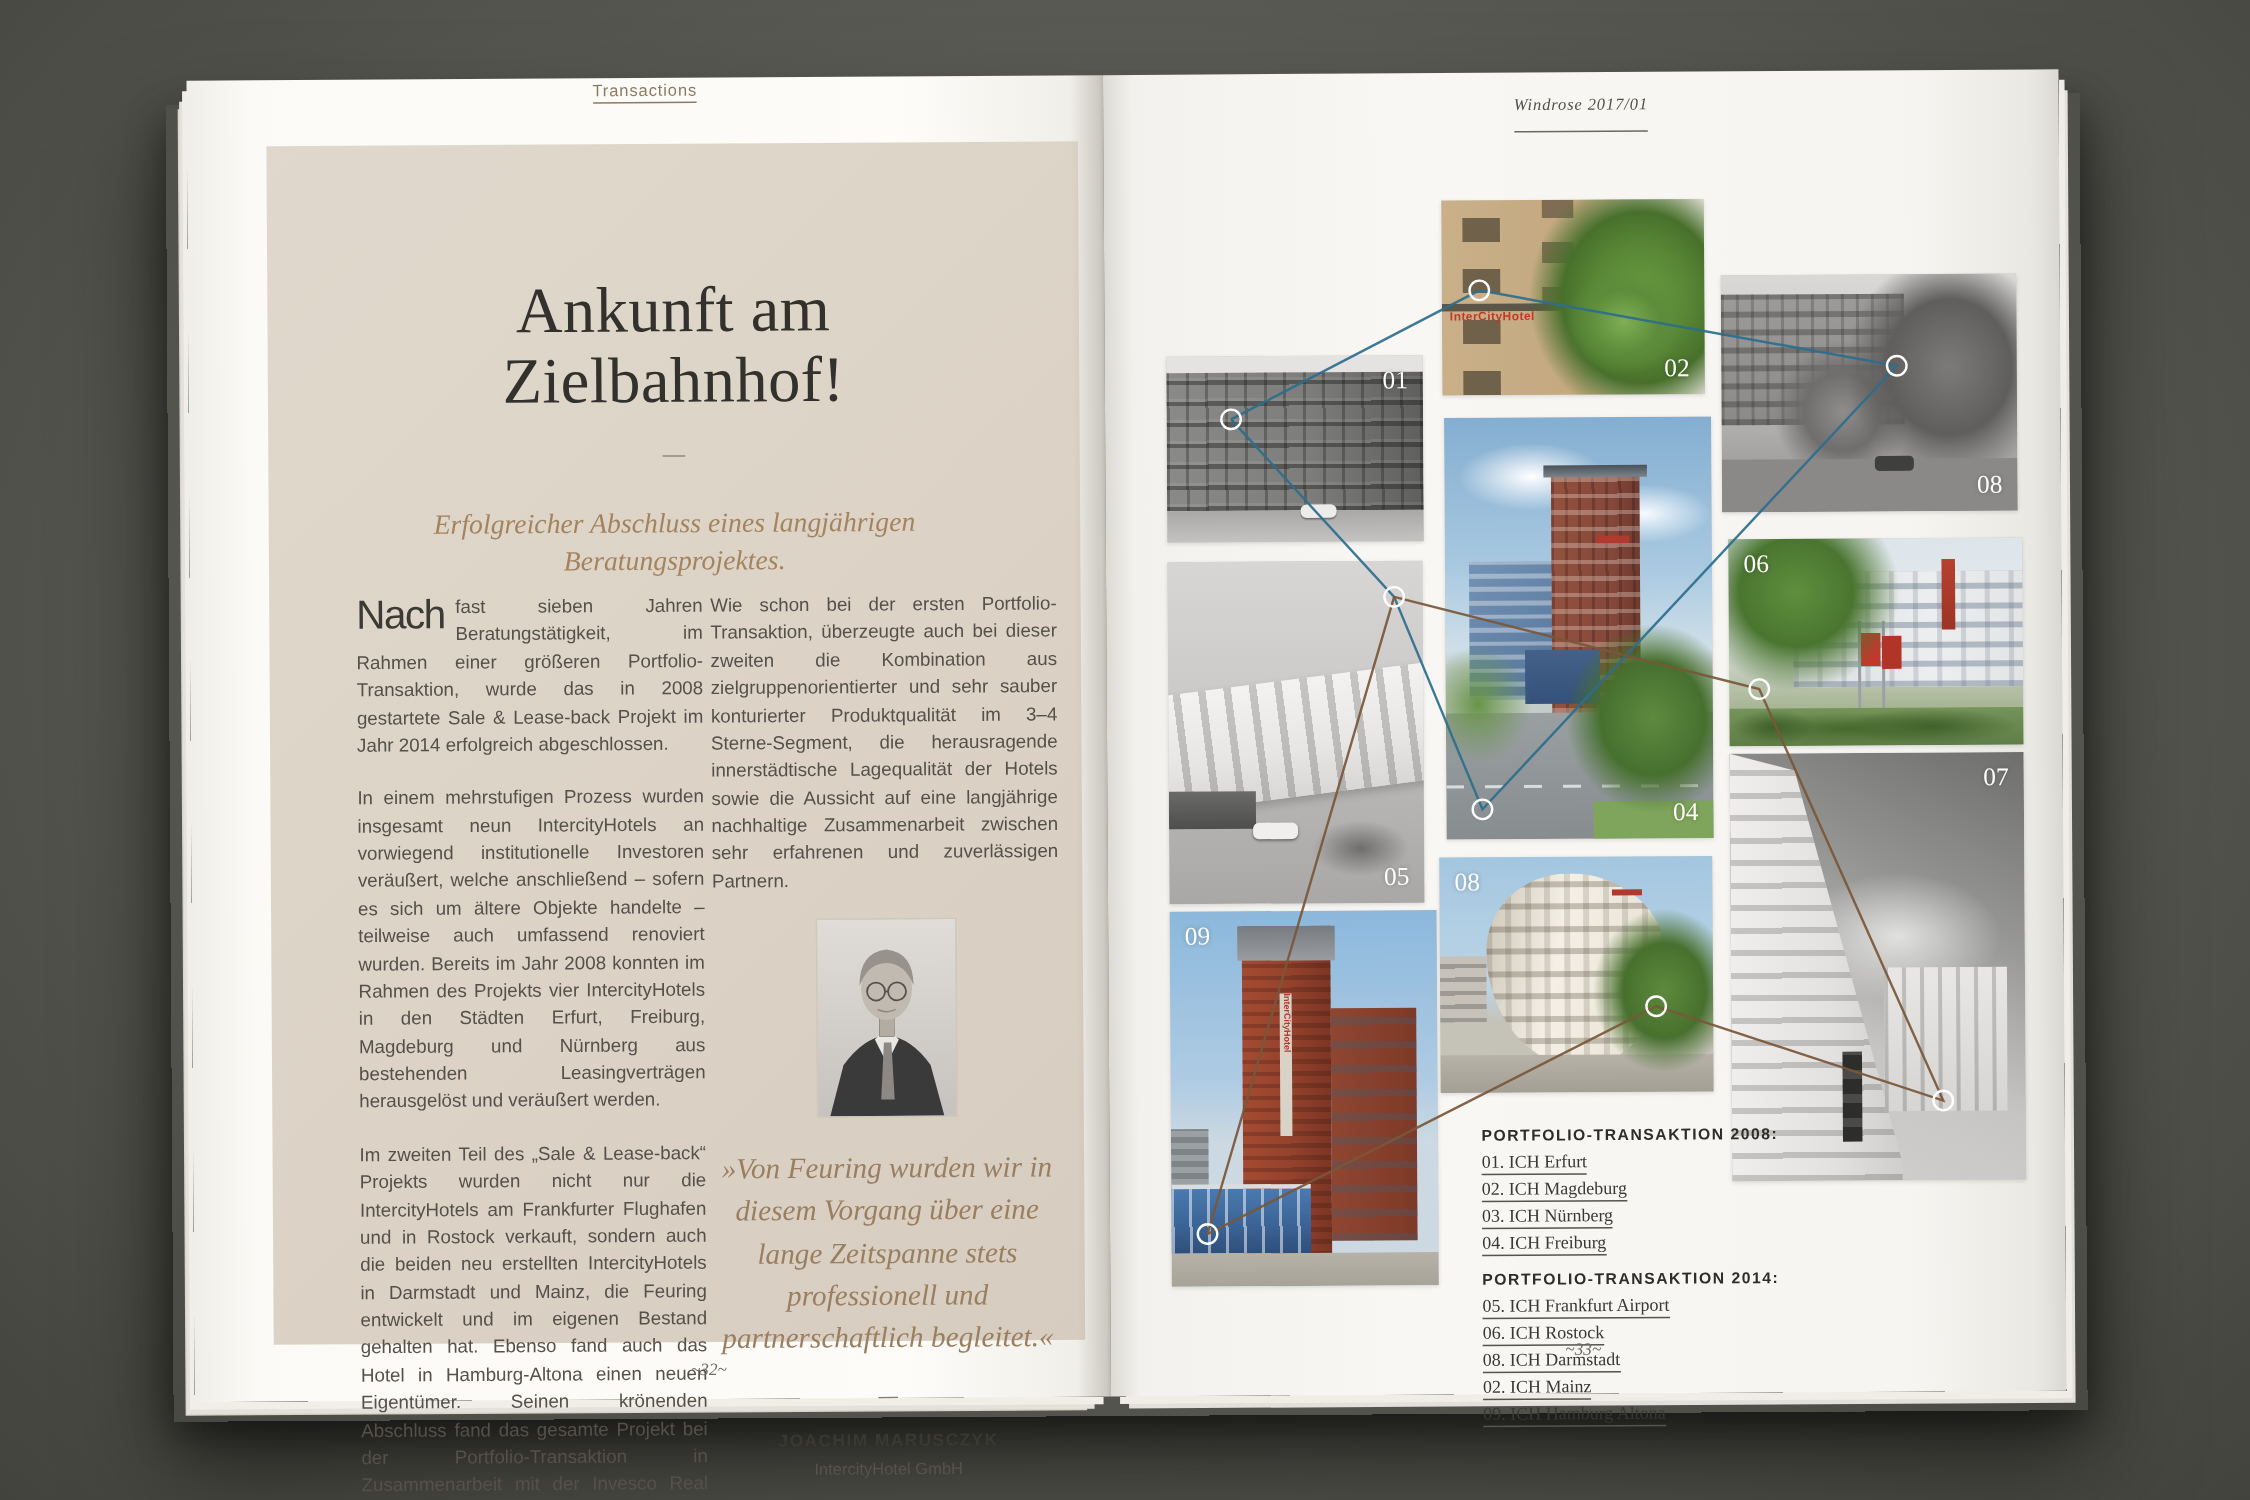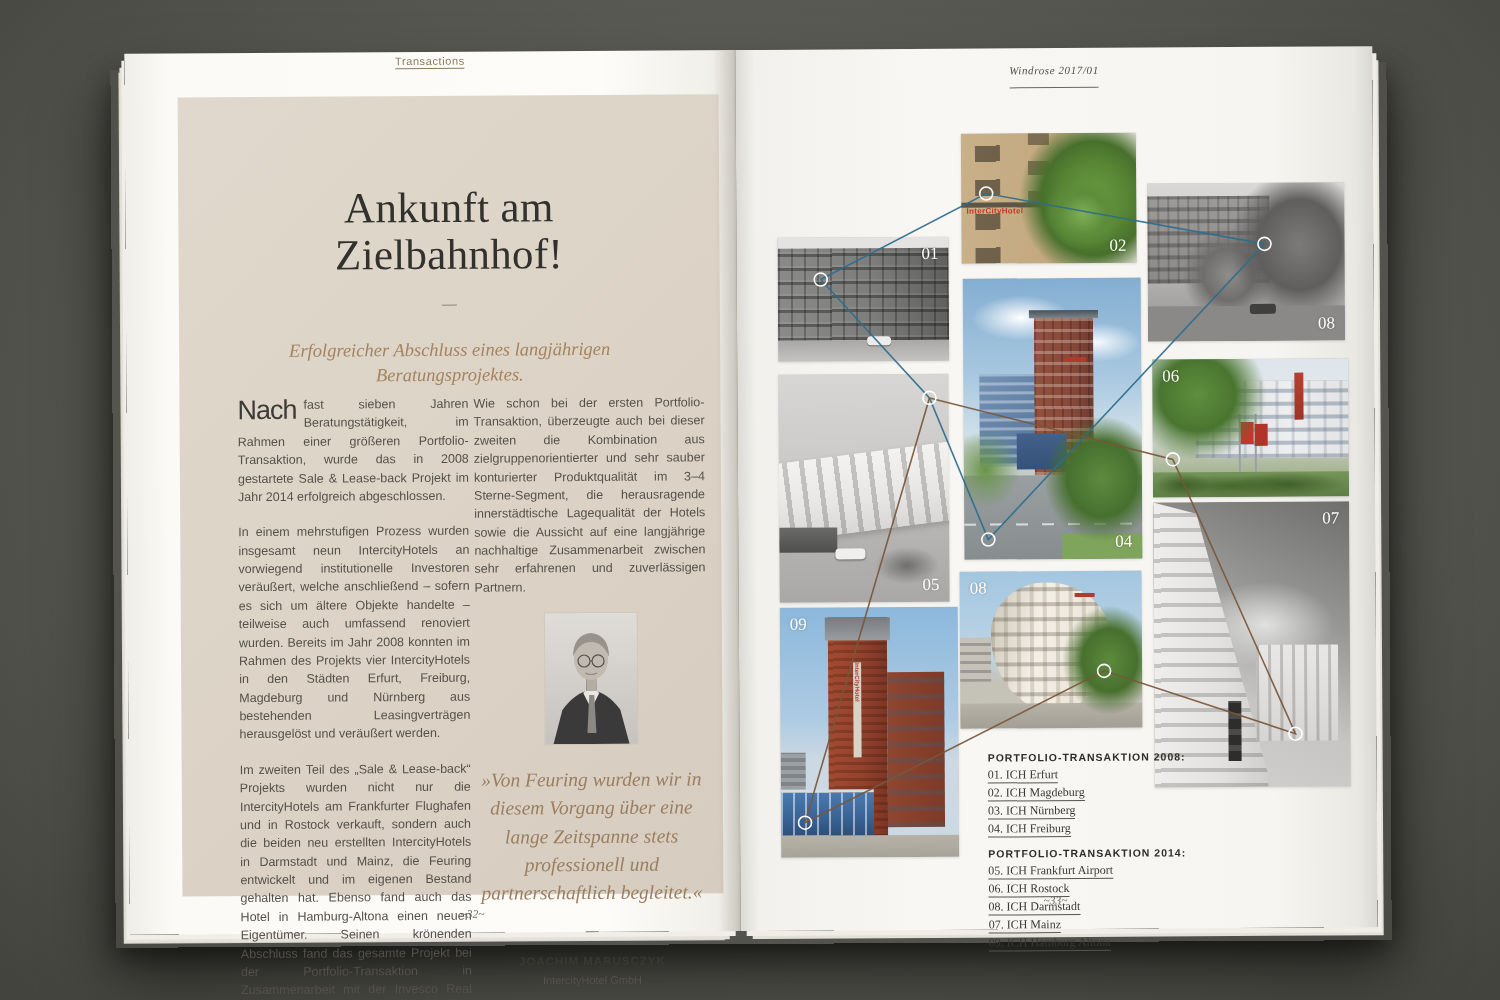--- a/index.html
+++ b/index.html
@@ -408,7 +408,7 @@
           <div class="lg-item"><span>05. ICH Frankfurt Airport</span></div>
           <div class="lg-item"><span>06. ICH Rostock</span></div>
           <div class="lg-item"><span>08. ICH Darmstadt</span></div>
-          <div class="lg-item"><span>07. ICH Mainz</span></div>
+          <div class="lg-item"><span>02. ICH Mainz</span></div>
           <div class="lg-item"><span>09. ICH Hamburg Altona</span></div>
         </div>
       </div>

